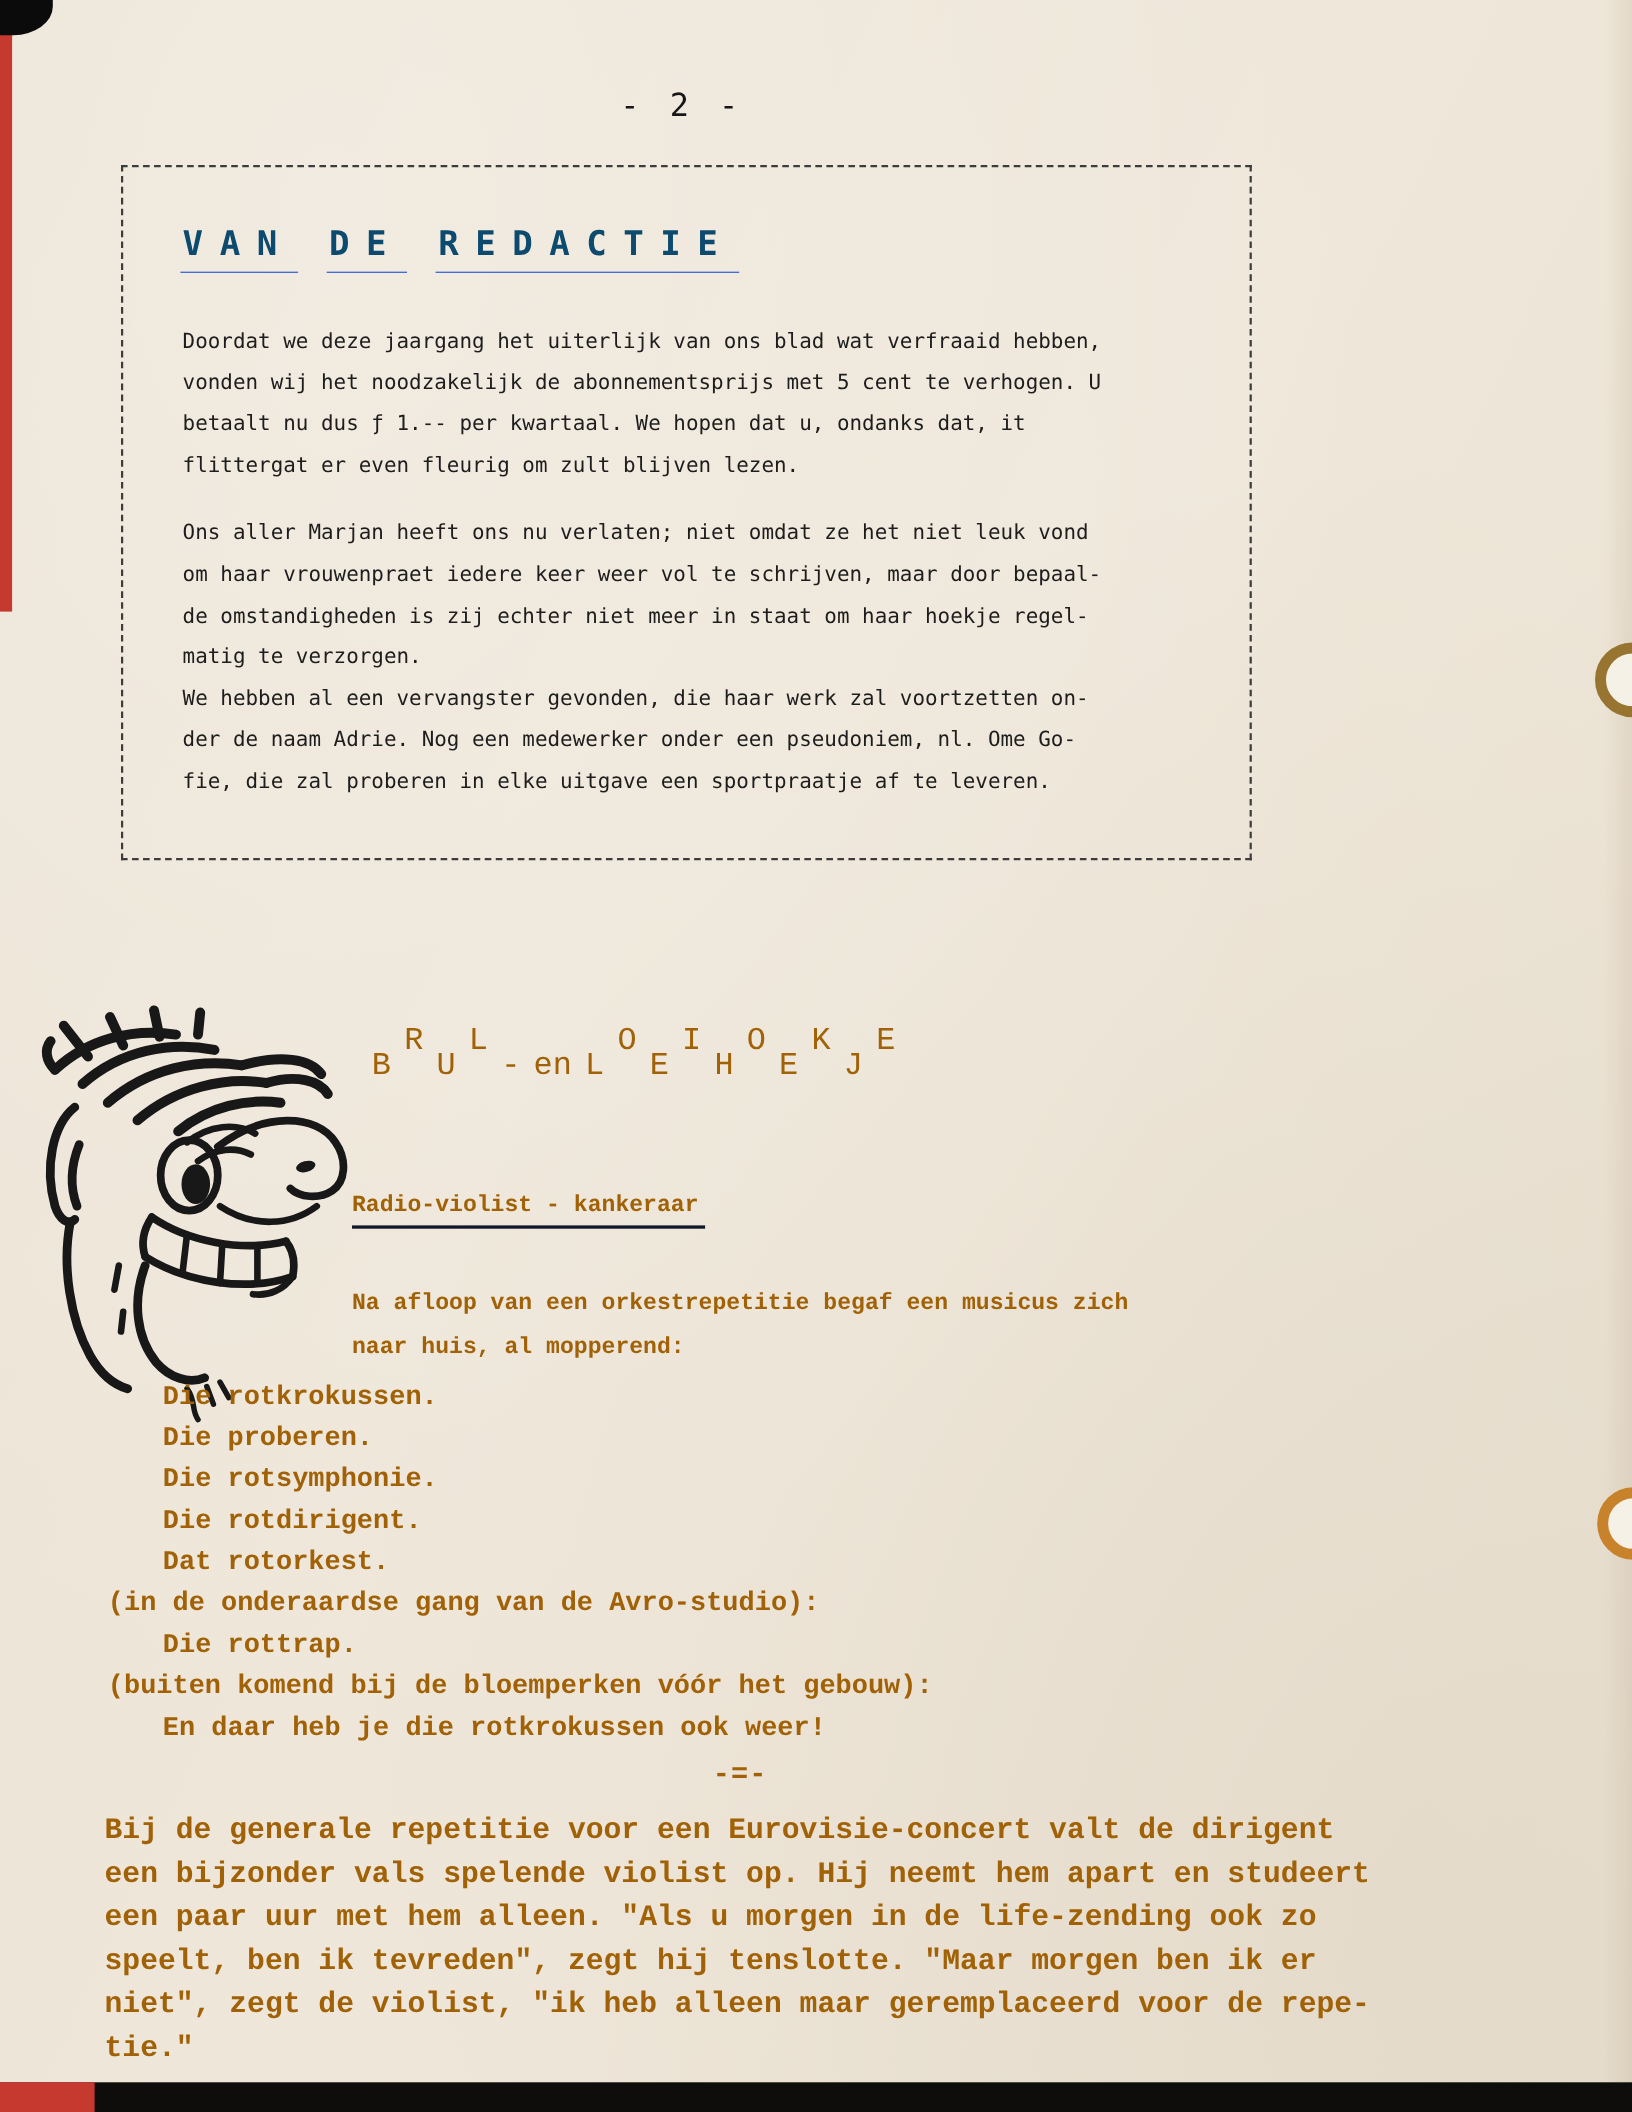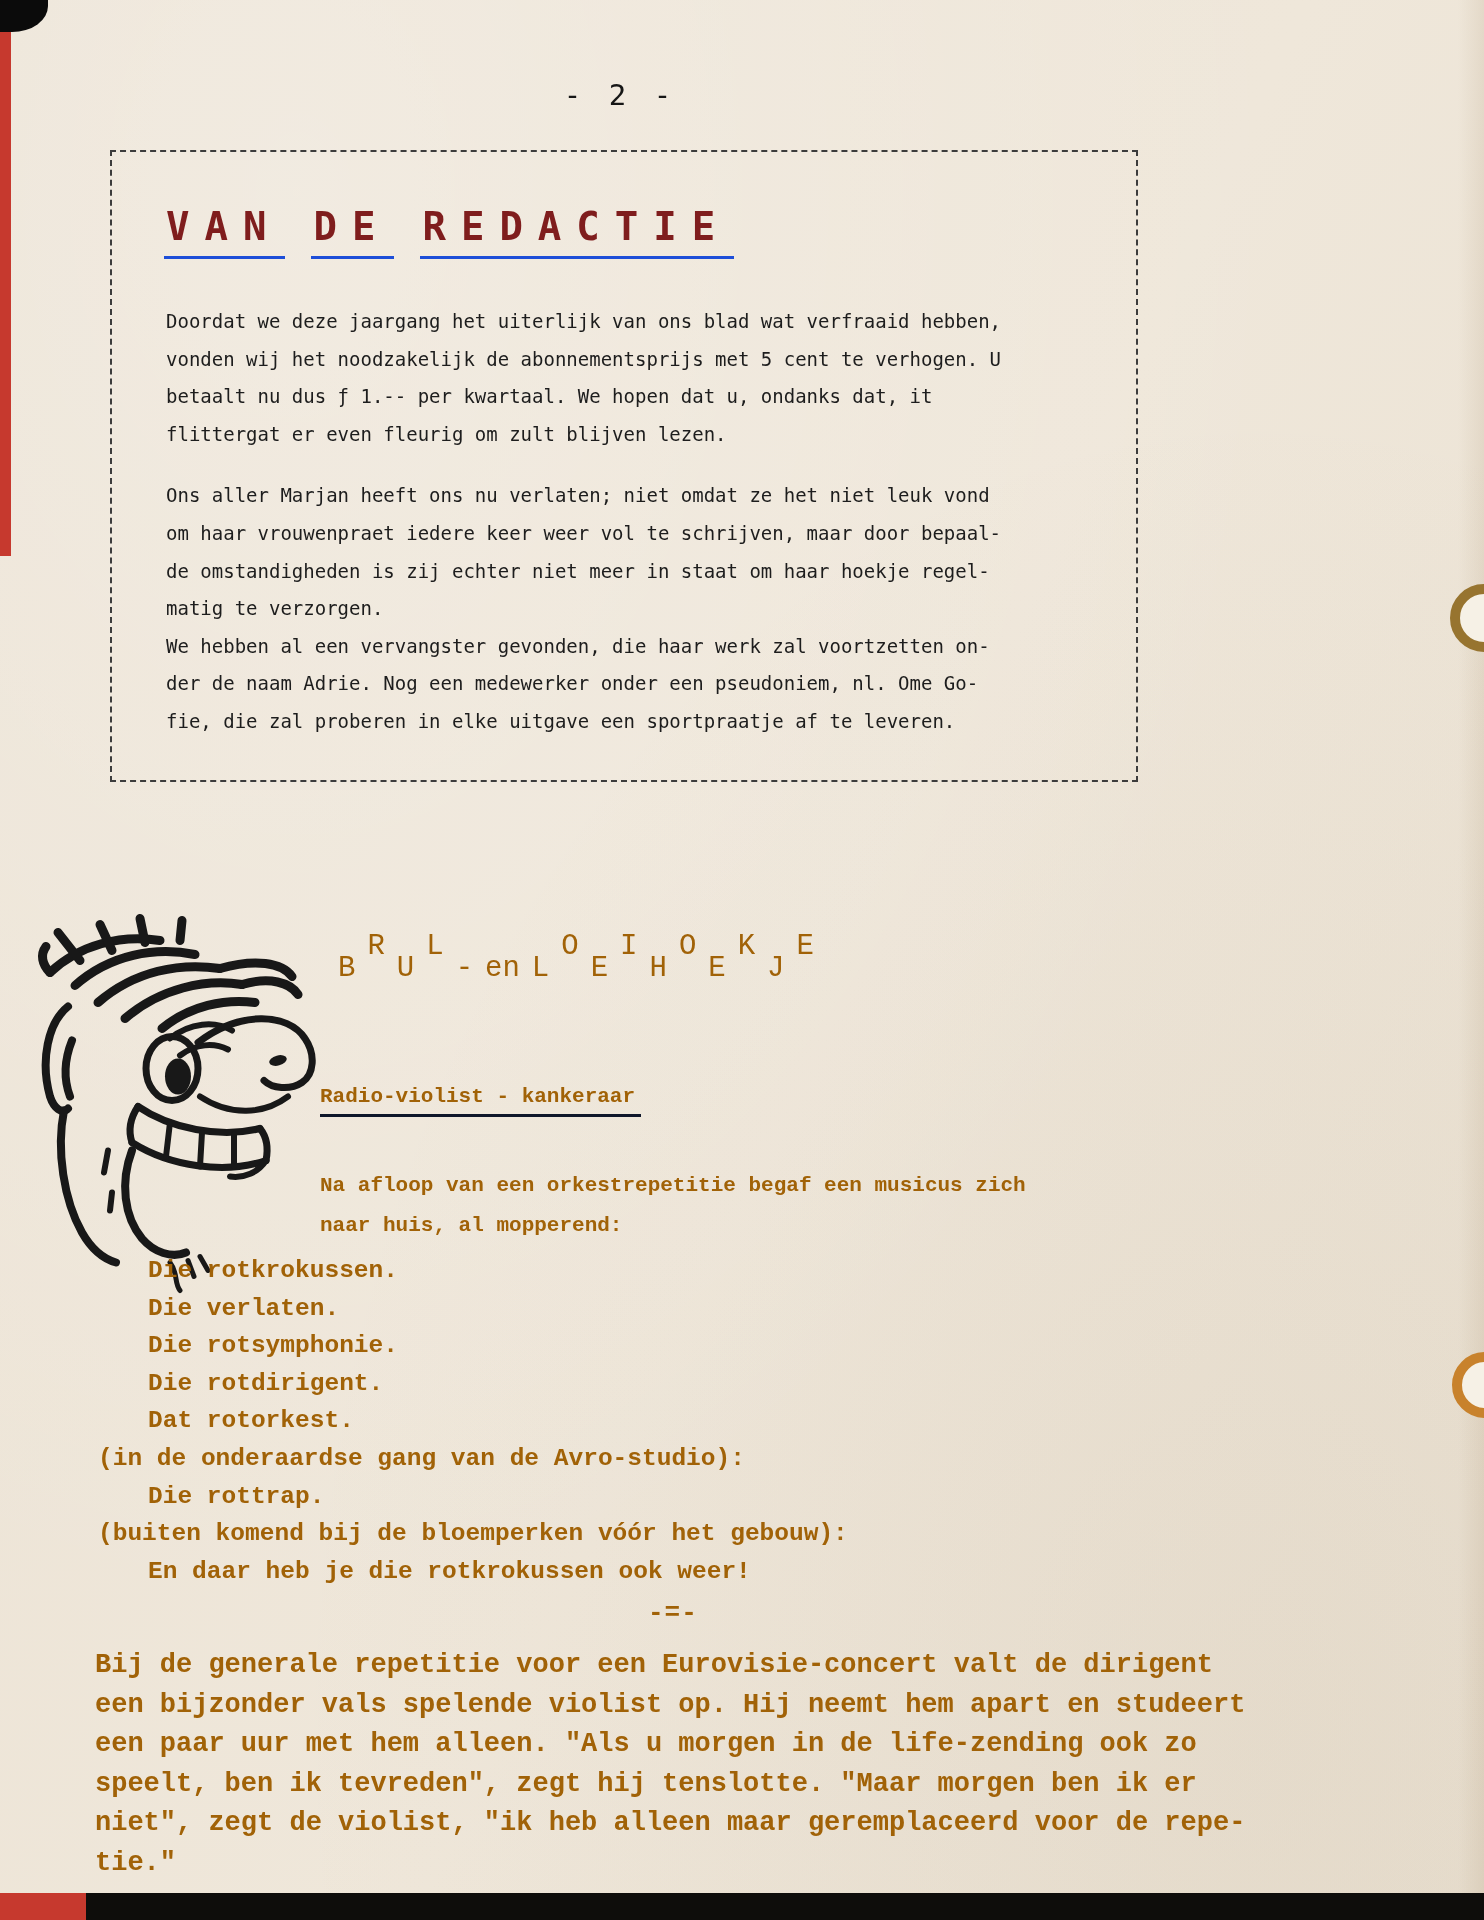--- a/index.html
+++ b/index.html
@@ -17,7 +17,7 @@
   
   .edit-box{left:110px;top:150px;width:1028px;height:632px;border:2px dashed #3c3c3c;box-sizing:border-box;padding:52px 18px 0 50px;}
   .edit-title{margin:0 0 44px 2px;white-space:nowrap;}
-  .edit-title .w{display:inline-block;font-size:39px;font-weight:bold;letter-spacing:15px;border-bottom:3px solid #1d4ed8;padding:0 4px 7px 2px;margin-right:26px;color:#7f1d1d;}
+  .edit-title .w{display:inline-block;font-size:31px;font-weight:bold;letter-spacing:15px;border-bottom:1px solid #1d4ed8;padding:0 4px 7px 2px;margin-right:26px;color:#0c4a6e;}
   .edit-p{font-size:19px;line-height:37.6px;white-space:pre-line;margin:0 0 24px 4px;color:#1d1d1d;}
   .edit-p.tight{margin-bottom:0;}
   

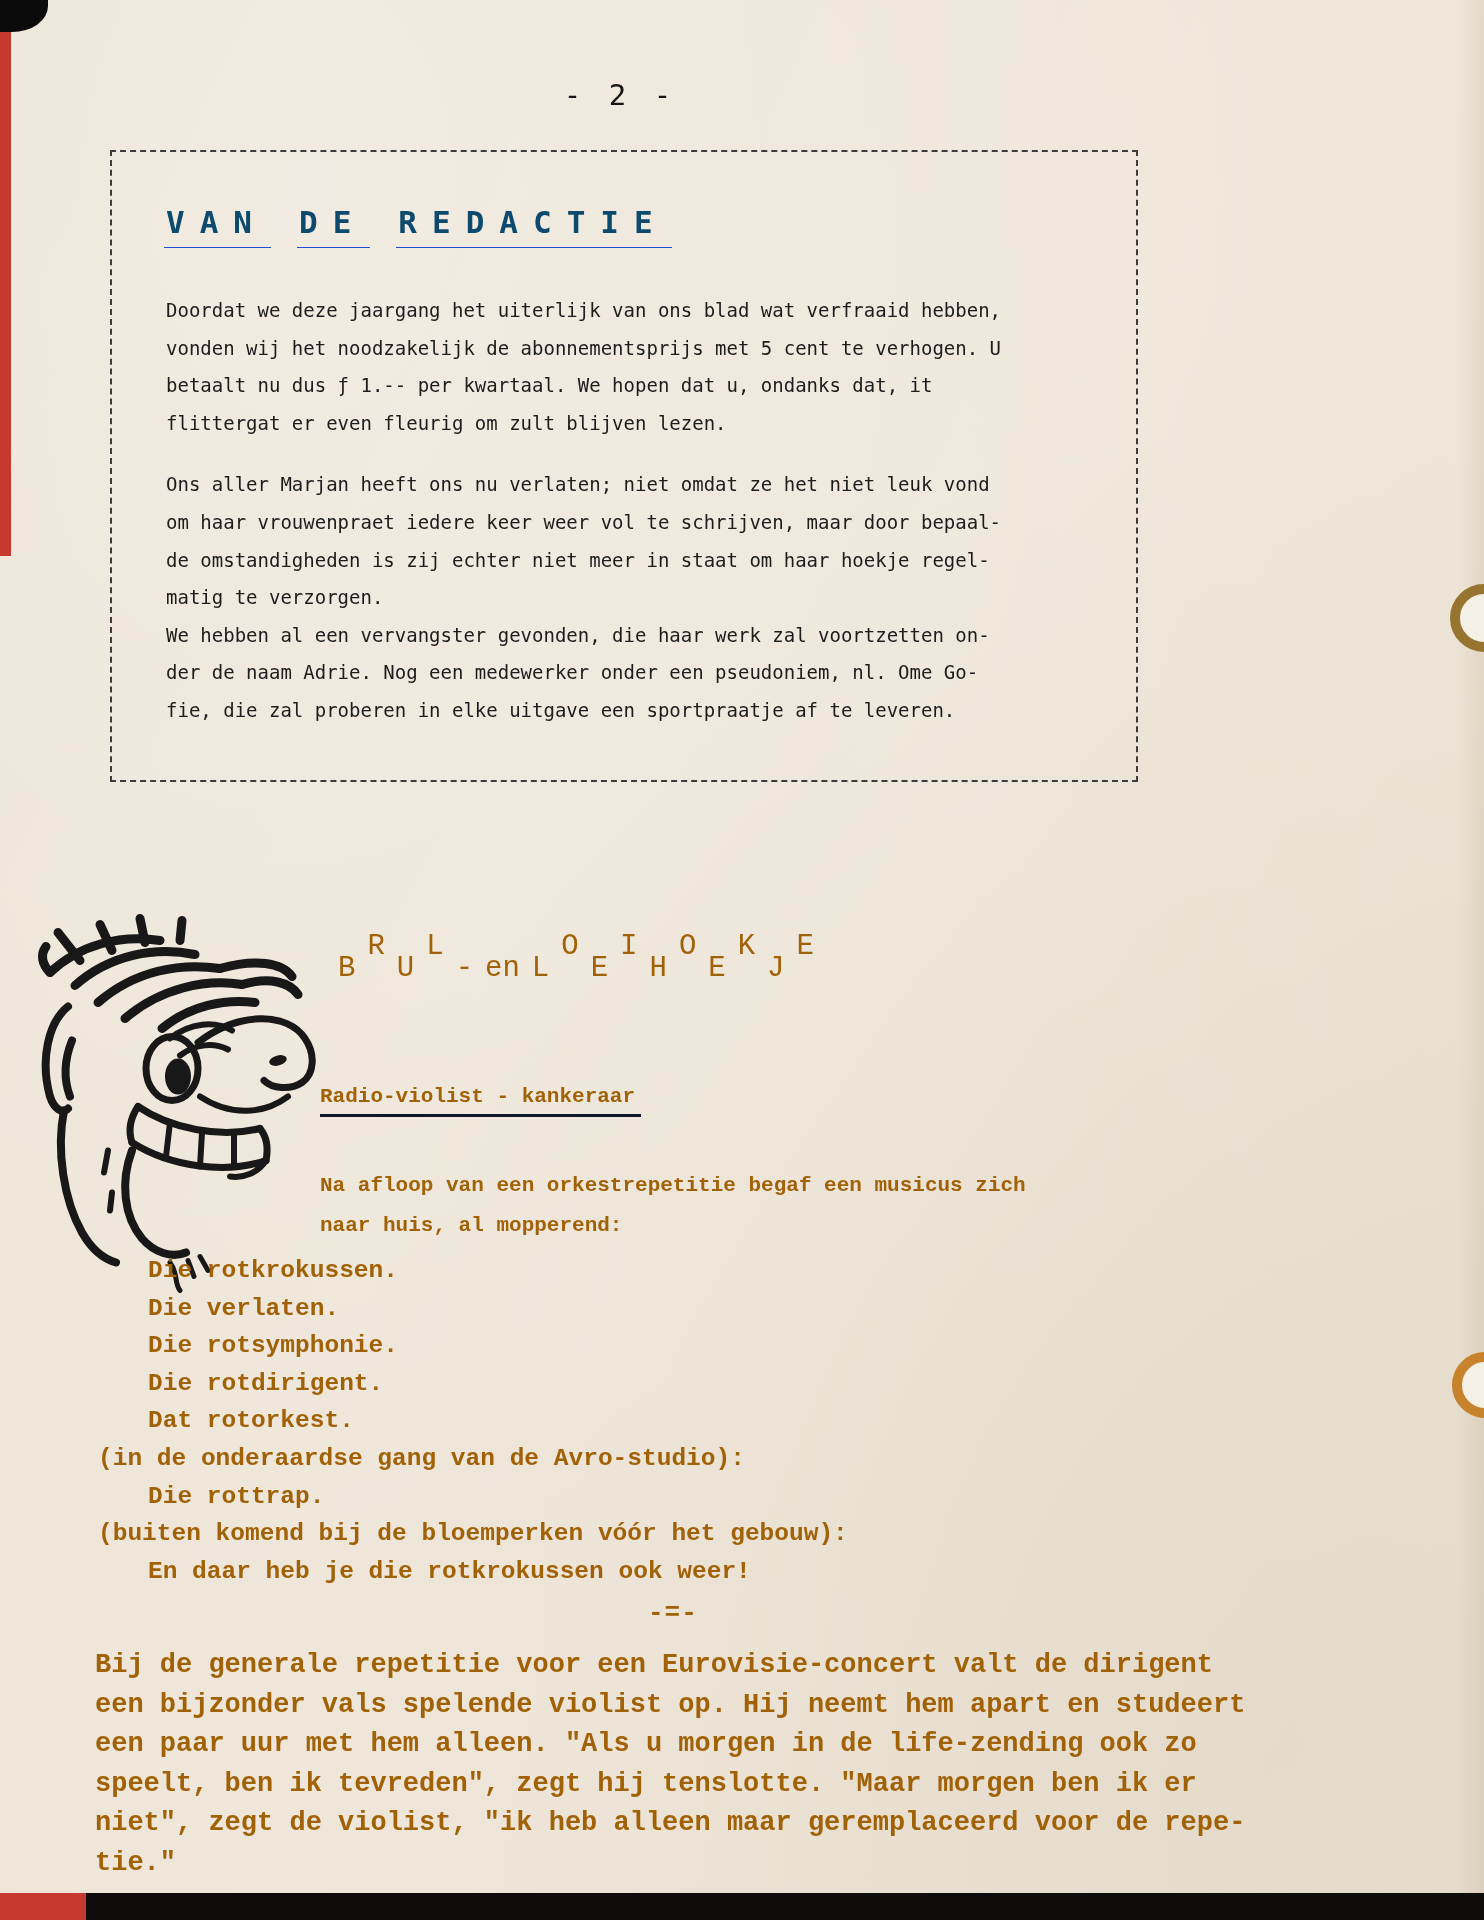--- a/index.html
+++ b/index.html
@@ -142,7 +142,7 @@
 
 <div class="abs tw complaints">
     <div class="cline ind1">Die rotkrokussen.</div>
-    <div class="cline ind1">Die verlaten.</div>
+    <div class="cline ind1">Die proberen.</div>
     <div class="cline ind1">Die rotsymphonie.</div>
     <div class="cline ind1">Die rotdirigent.</div>
     <div class="cline ind1">Dat rotorkest.</div>

